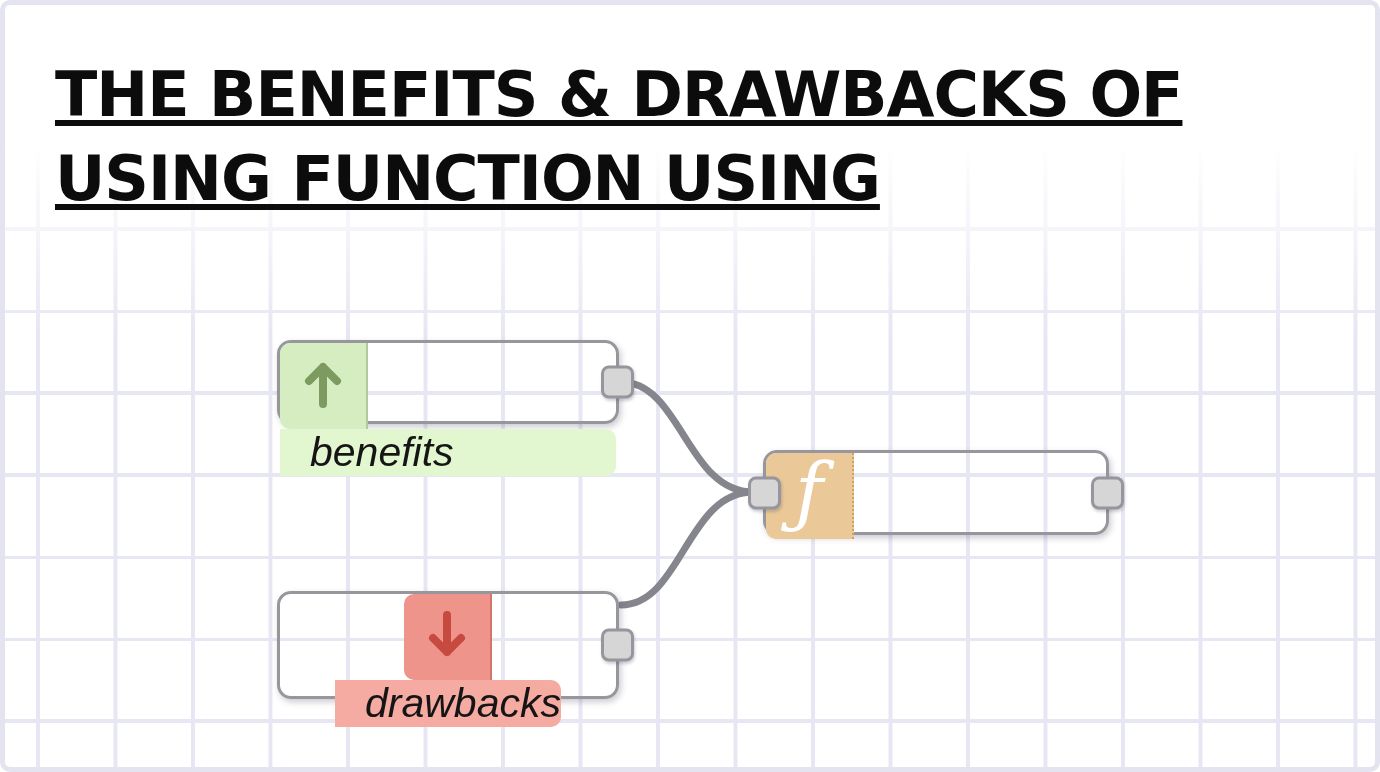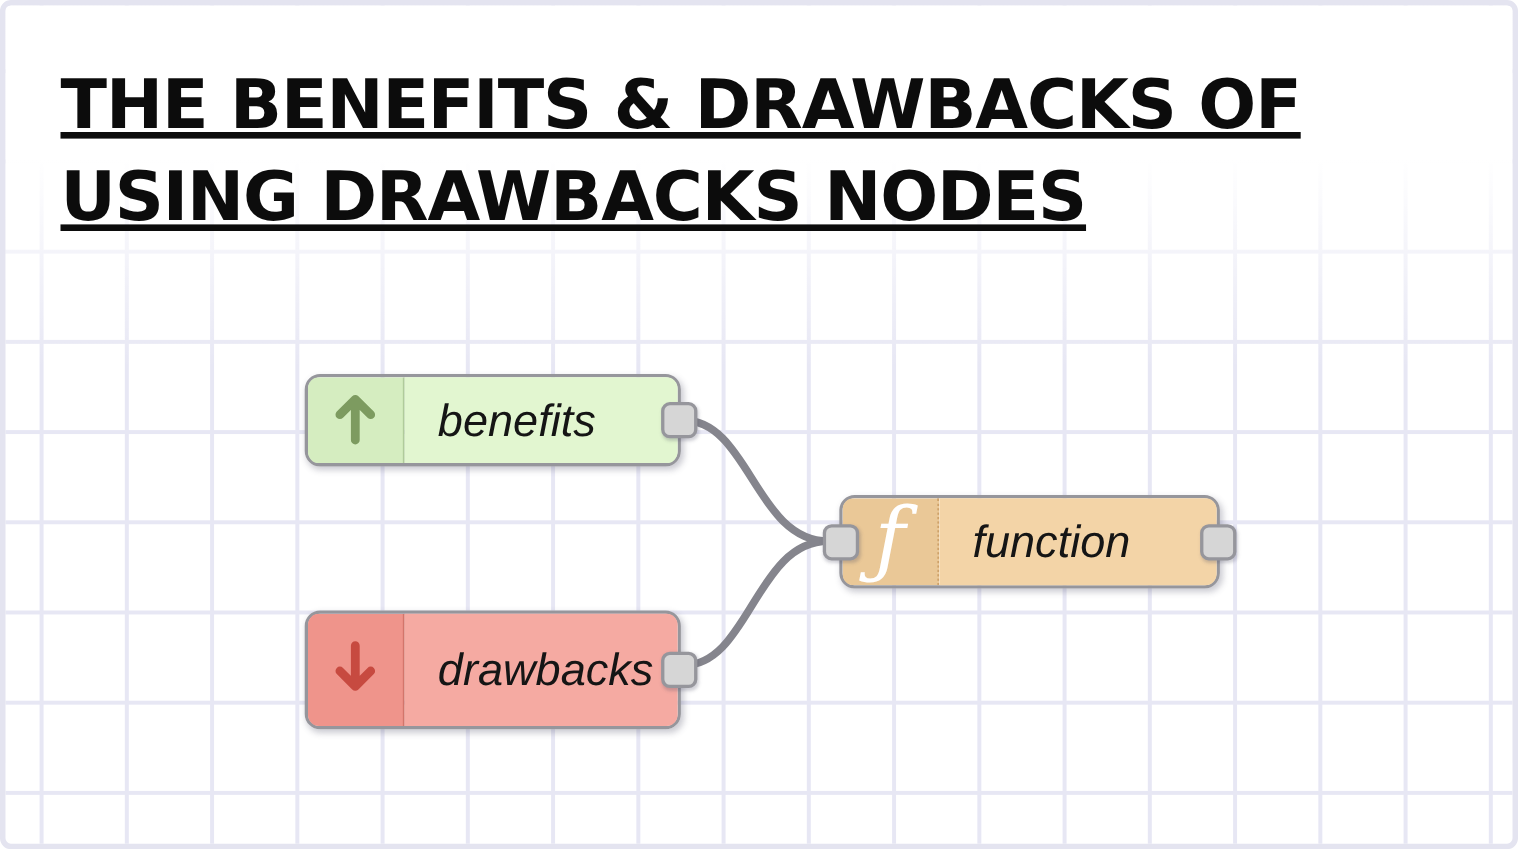--- a/index.html
+++ b/index.html
@@ -119,7 +119,7 @@
 
   <div class="title">
     <div>THE BENEFITS &amp; DRAWBACKS OF</div>
-    <div>USING DRAWBACKS NODES</div>
+    <div>USING FUNCTION USING</div>
   </div>
 </div>
 

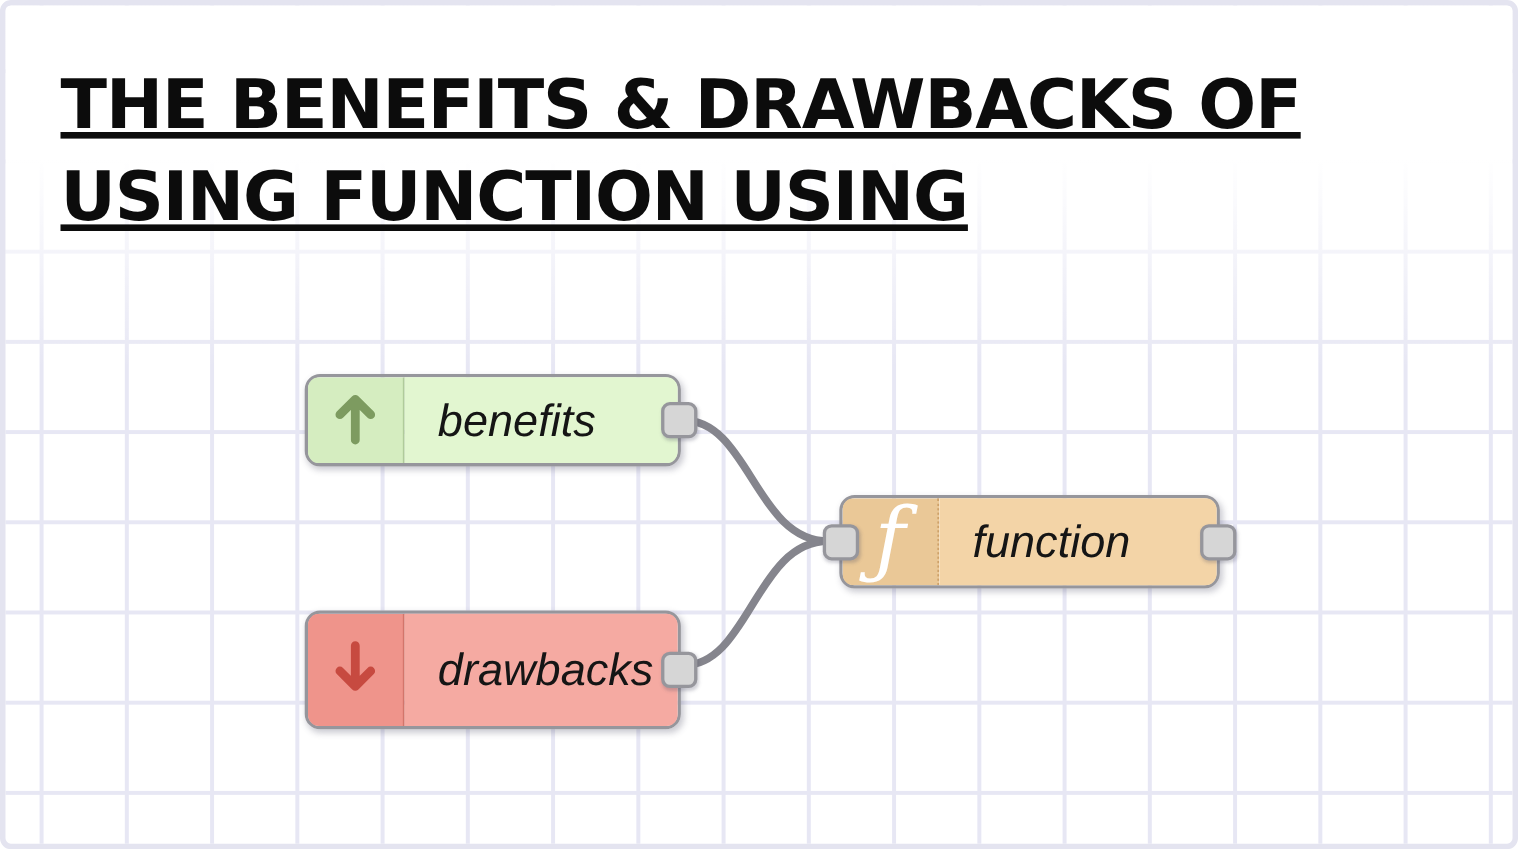--- a/index.html
+++ b/index.html
@@ -37,6 +37,7 @@
     position:absolute; display:flex; box-sizing:border-box;
     border:3px solid #96969c; border-radius:14px;
     box-shadow:2px 3px 6px rgba(70,70,95,0.28);
+    flex-direction:column;
   }
   .node-icon {
     width:86px; flex:0 0 86px; display:flex; align-items:center; justify-content:center;

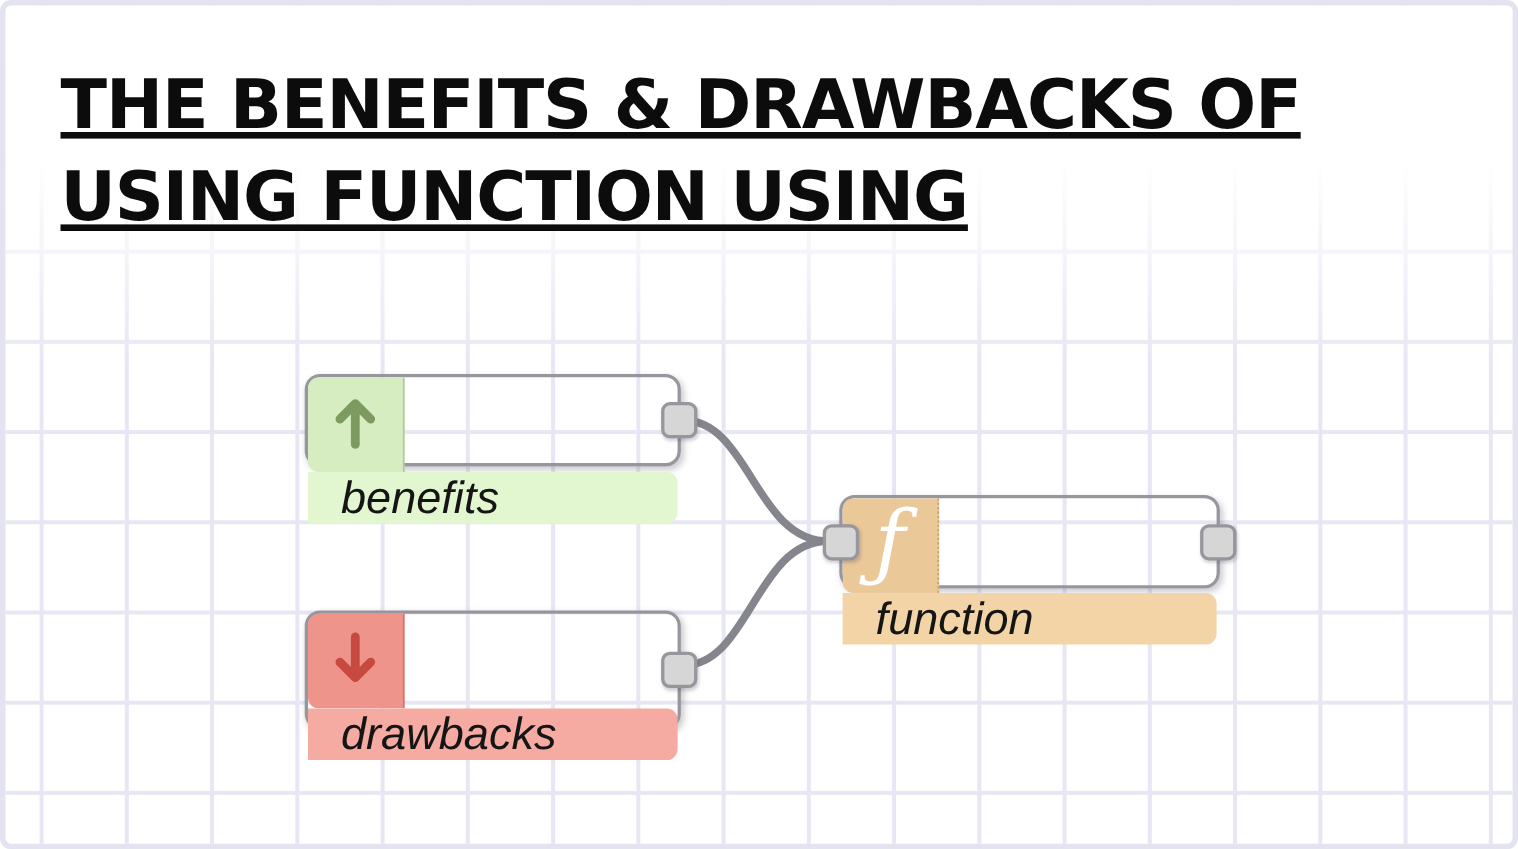--- a/index.html
+++ b/index.html
@@ -111,9 +111,6 @@
     <div class="node-icon">
       <span class="fn-glyph">ƒ</span>
     </div>
-    <div class="node-body">
-      <span>function</span>
-    </div>
     <div class="port port-in"></div>
     <div class="port port-out"></div>
   </div>

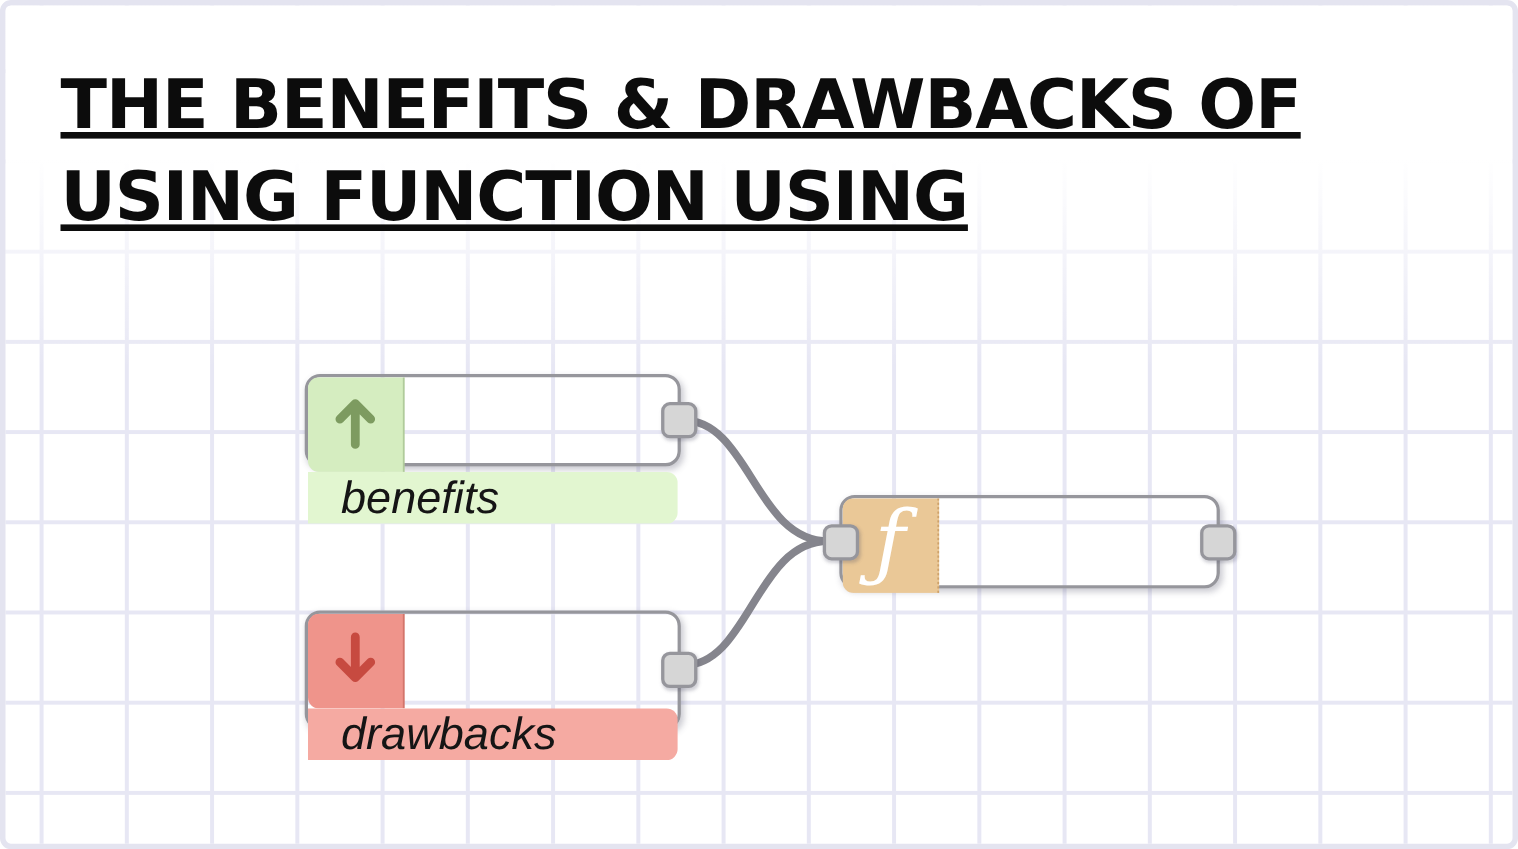--- a/index.html
+++ b/index.html
@@ -93,7 +93,7 @@
     <div class="port port-out"></div>
   </div>
 
-  <div class="node node-drawbacks" style="left:272px; top:550px; width:342px; height:108px;">
+  <div class="node node-drawbacks" style="left:272px; top:586px; width:342px; height:108px;align-items:center;">
     <div class="node-icon">
       <span>
         <svg width="52" height="56" viewBox="0 0 52 56">

